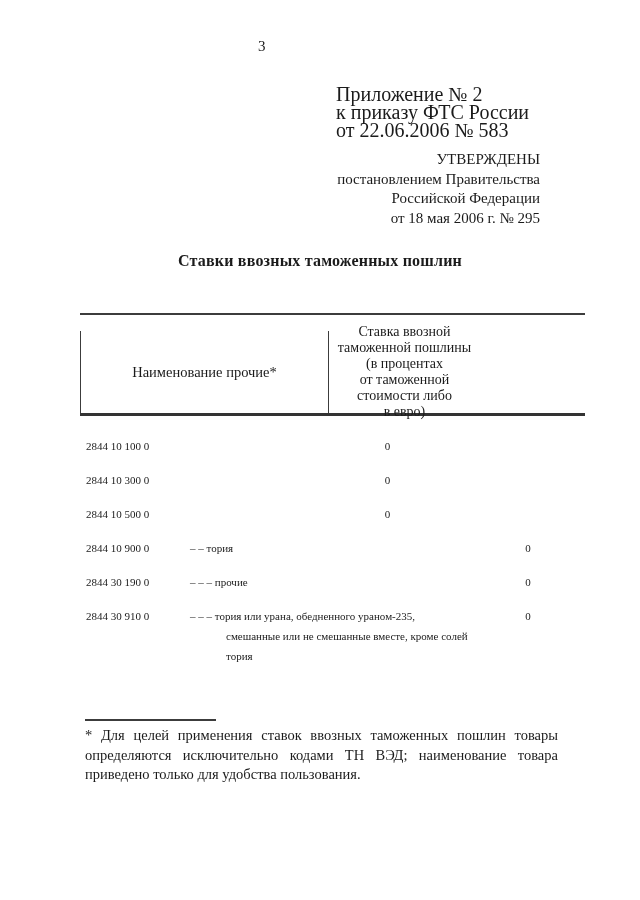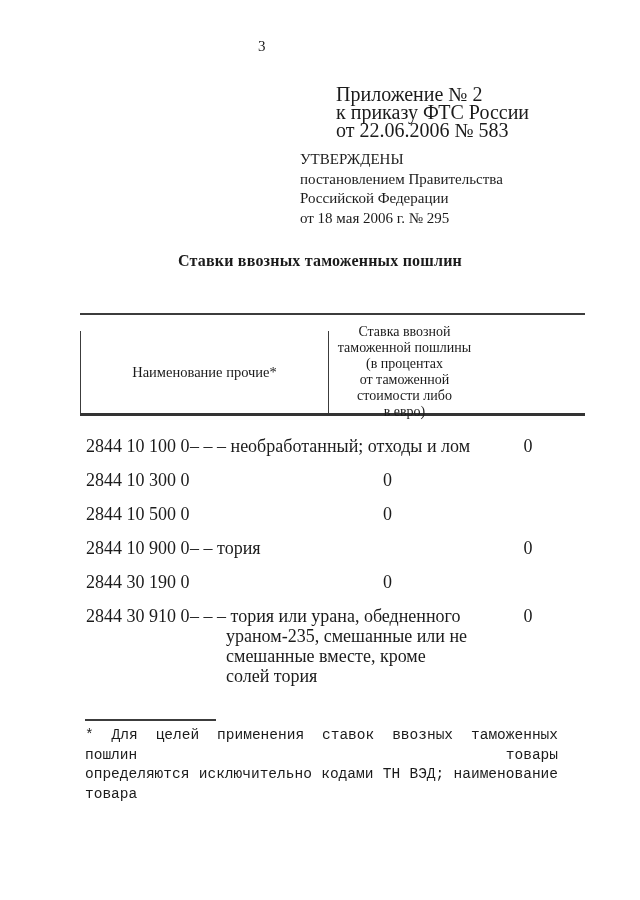--- a/index.html
+++ b/index.html
@@ -26,7 +26,7 @@
   .approval {
     position: absolute; left: 300px; top: 150px; width: 240px;
     font-size: 15px; line-height: 19.5px;
-    text-align: left;
+    text-align: right;
   }
 
   .doc-title {

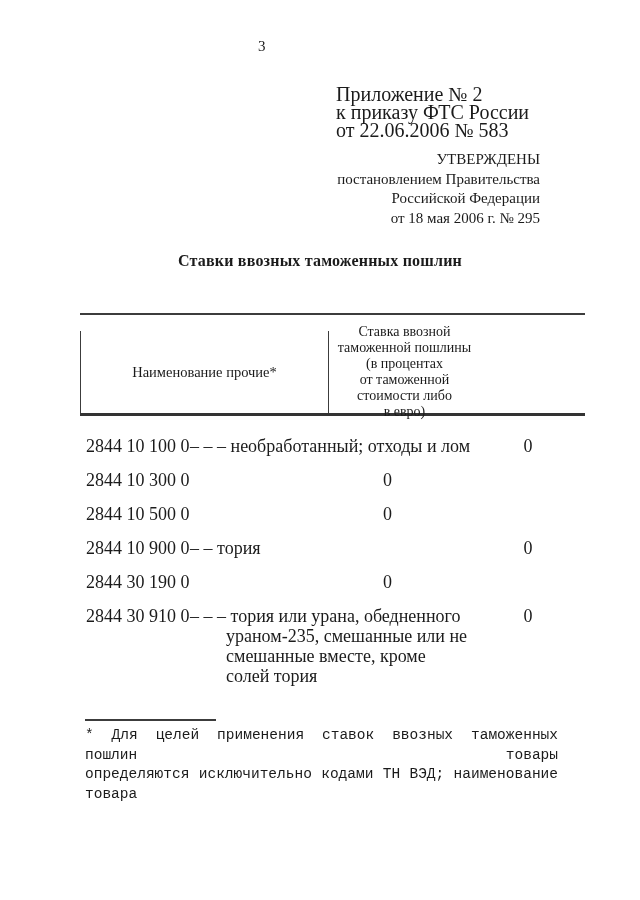--- a/index.html
+++ b/index.html
@@ -61,7 +61,7 @@
     display: flex;
     align-items: flex-start;
     margin-bottom: 14px;
-    font-size: 18px; line-height: 20px;
+    font-size: 11px; line-height: 20px;
   }
   .tcode { width: 104px; flex: none; }
   .tname {

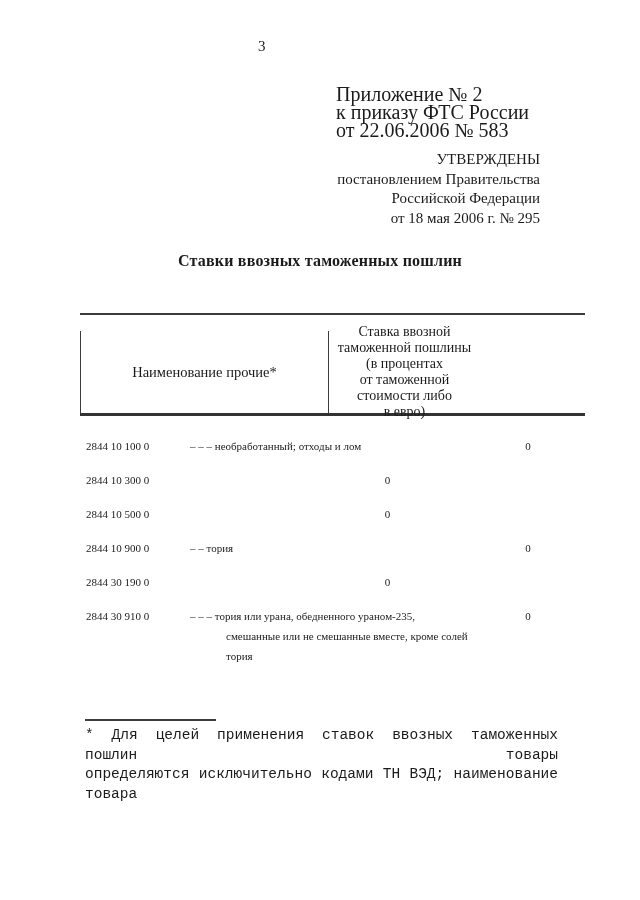--- a/index.html
+++ b/index.html
@@ -110,7 +110,6 @@
   <div class="tbody">
     <div class="trow">
       <div class="tcode">2844 10 100 0</div>
-      <div class="tname">– – – необработанный; отходы и лом</div>
       <div class="trate">0</div>
     </div>
     <div class="trow">

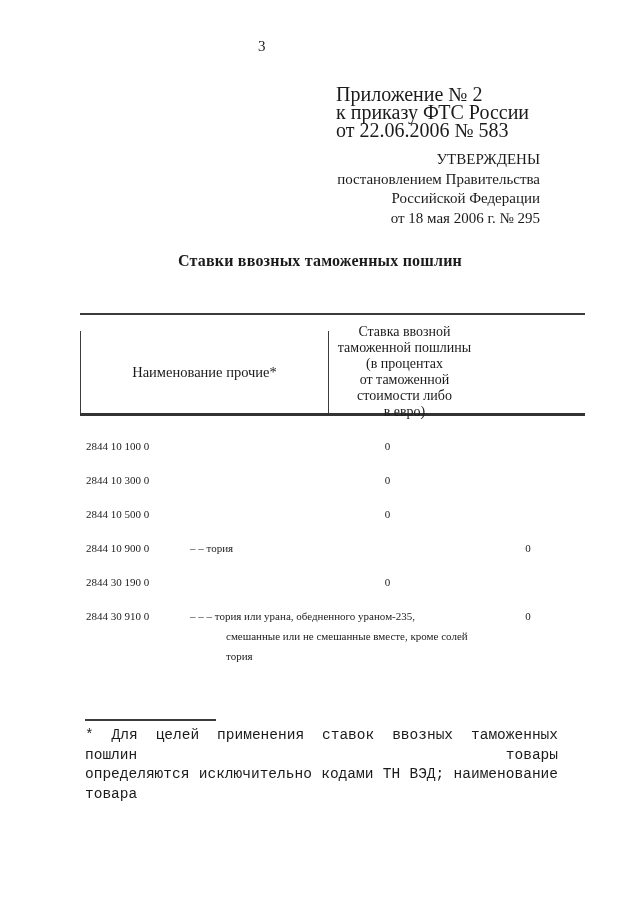--- a/index.html
+++ b/index.html
@@ -127,6 +127,7 @@
     </div>
     <div class="trow">
       <div class="tcode">2844 30 190 0</div>
+      <div class="tname">– – – прочие</div>
       <div class="trate">0</div>
     </div>
     <div class="trow">

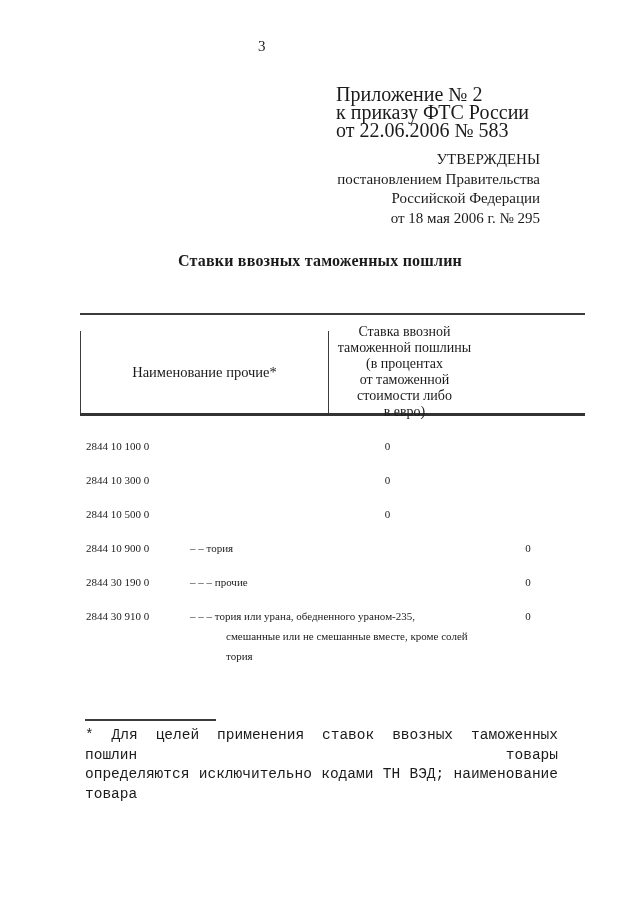--- a/index.html
+++ b/index.html
@@ -76,7 +76,7 @@
   }
   .footnote {
     position: absolute; left: 85px; top: 726px; width: 473px;
-    font-size: 14.5px; line-height: 19.5px; font-family: Liberation Mono, monospace;
+    font-size: 14.5px; line-height: 19.5px;
   }
   .footnote .fline { text-align: justify; }
   .footnote .fline.just-last { text-align-last: justify; }

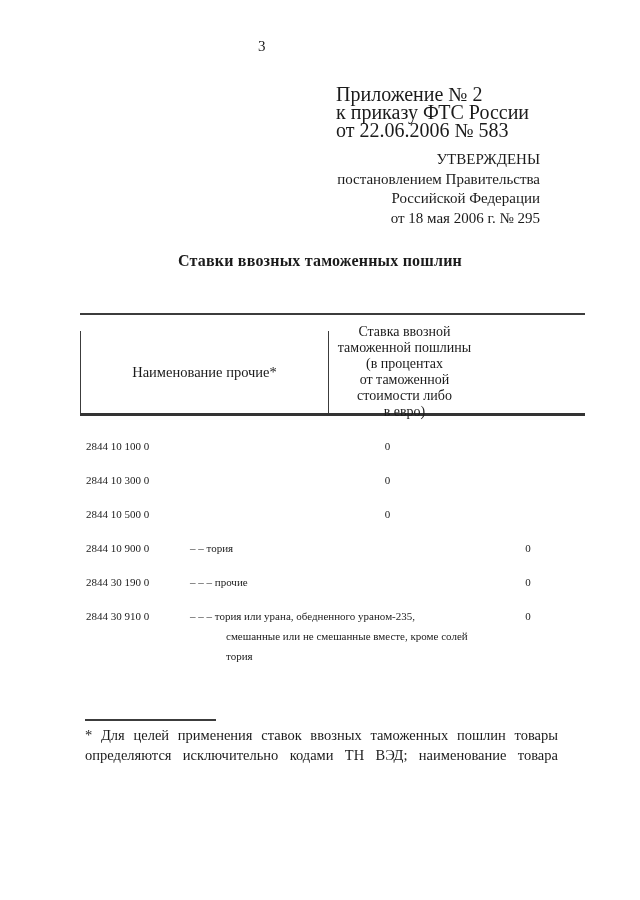--- a/index.html
+++ b/index.html
@@ -142,6 +142,7 @@
 <div class="footnote">
   <div class="fline just-last">* Для целей применения ставок ввозных таможенных пошлин товары</div>
   <div class="fline just-last">определяются исключительно кодами ТН ВЭД; наименование товара</div>
+  <div class="fline">приведено только для удобства пользования.</div>
 </div>
 
 </body></html>

